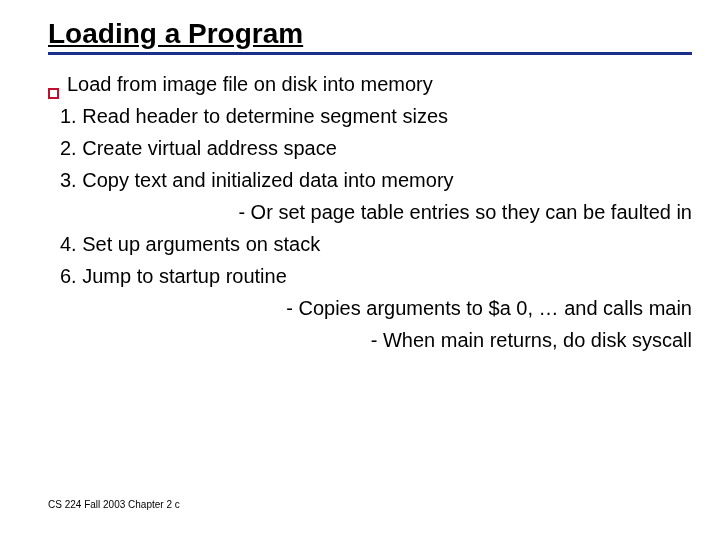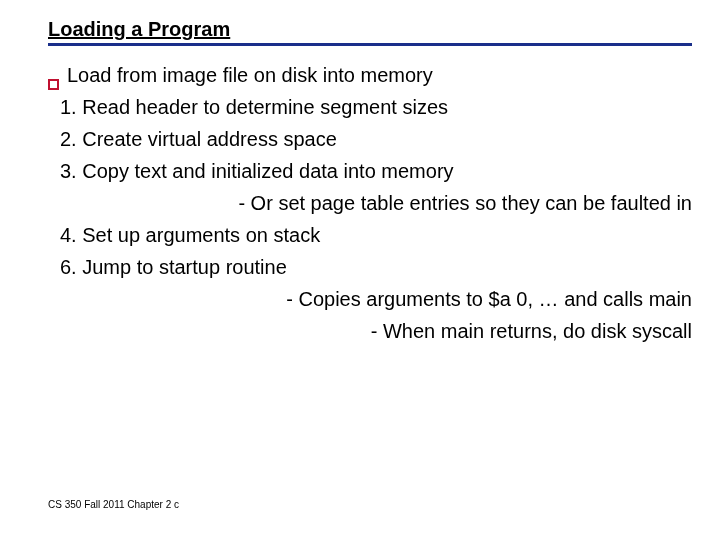--- a/index.html
+++ b/index.html
@@ -13,7 +13,7 @@
       padding: 18px 28px 0 48px;
     }
     .title {
-      font-size: 20px;
+      font-size: 28px;
       font-weight: bold;
       text-decoration: underline;
       margin-bottom: 2px;

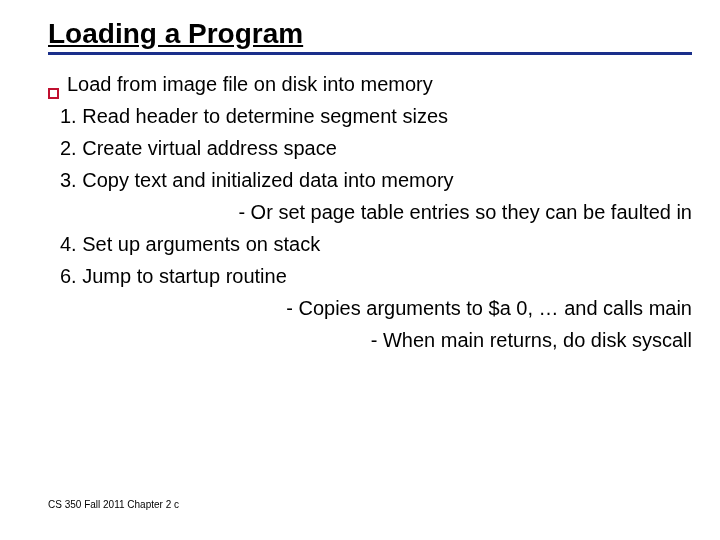--- a/index.html
+++ b/index.html
@@ -81,6 +81,6 @@
   <div class="sub-item">- When main returns, do disk syscall</div>
 </div>
 
-<div class="footer">CS 350 Fall 2011 Chapter 2 c</div>
+<div class="footer">CS 224 Fall 2003 Chapter 2 c</div>
 
 </body></html>

